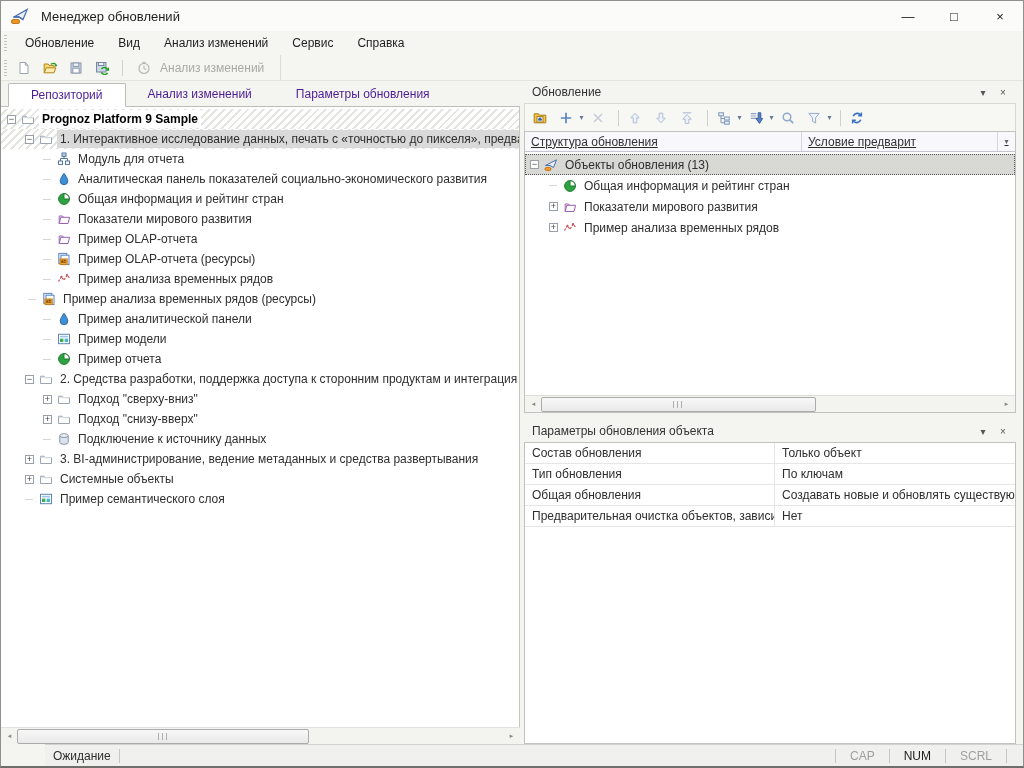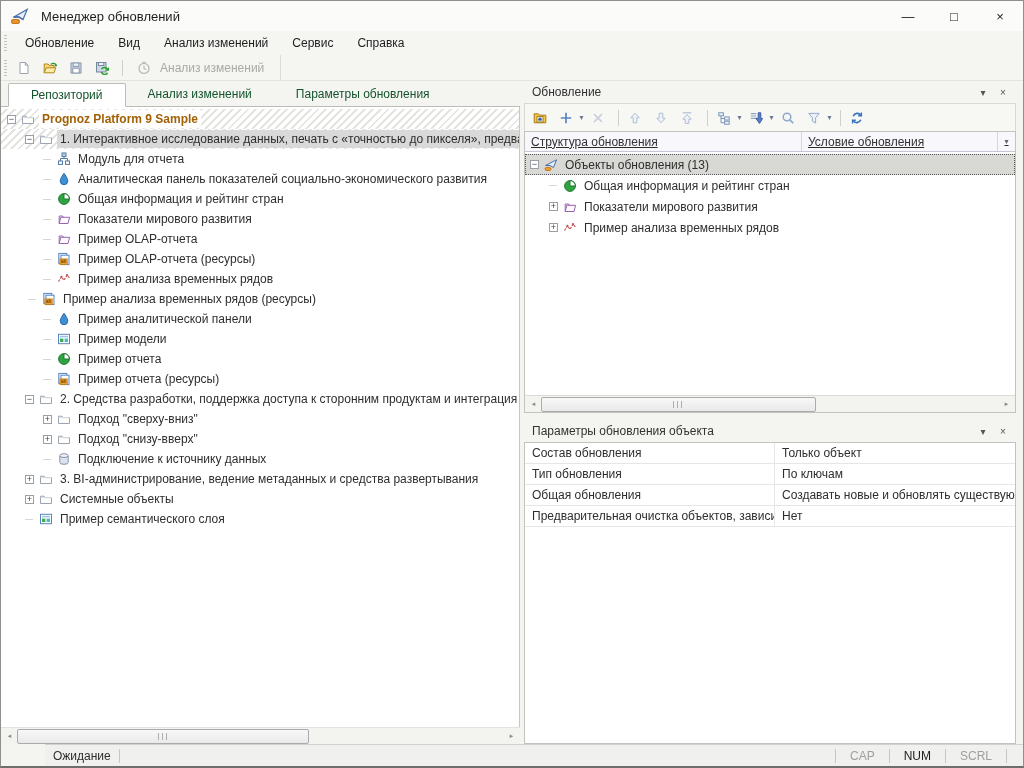--- a/index.html
+++ b/index.html
@@ -41,7 +41,7 @@
   
   .tabstrip { height:26px; flex:0 0 26px; display:flex; align-items:flex-end; background:#f4f4f1;
     border-bottom:1px solid #bcbcb8; padding-left:7px; }
-  .tab { height:24px; padding:0 22px; display:flex; align-items:center; color:#14532d; background:transparent; }
+  .tab { height:24px; padding:0 22px; display:flex; align-items:center; color:#4c1d95; background:transparent; }
   .tab.active { background:#fff; border:1px solid #bcbcb8; border-bottom:1px solid #fff;
     margin-bottom:-1px; border-radius:2px 2px 0 0; }
 

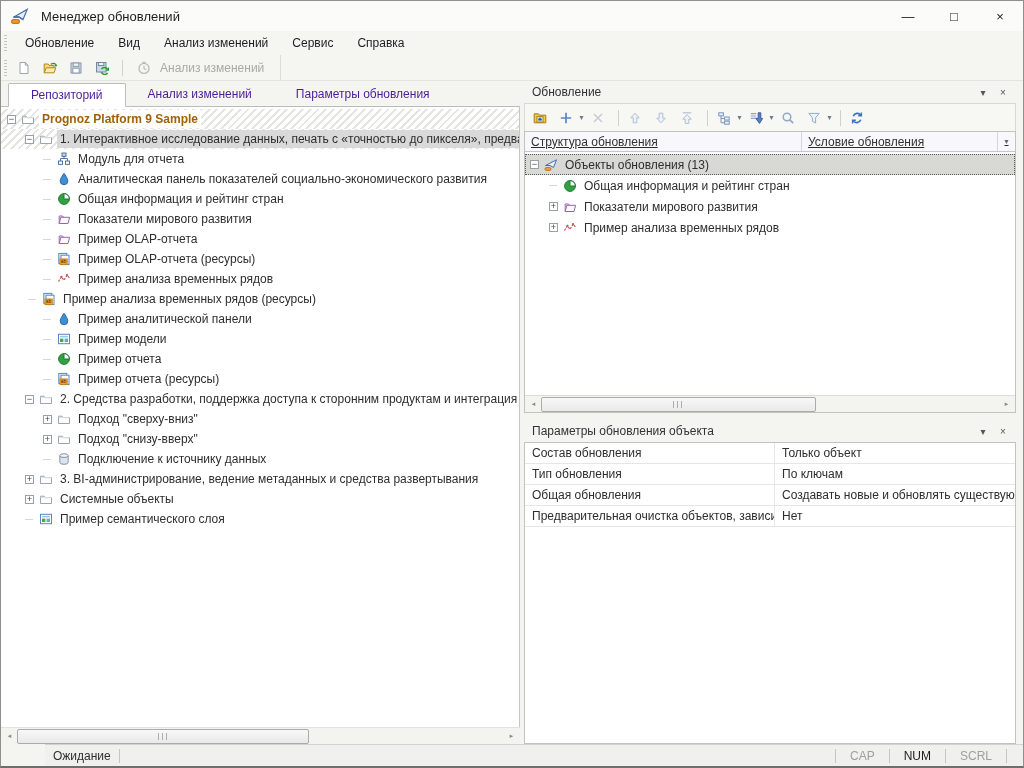--- a/index.html
+++ b/index.html
@@ -54,7 +54,7 @@
   .dash { width:8px; height:1px; flex:0 0 8px; background:#d8d8d3; margin-right:5px; }
   .icon { width:15px; height:14px; flex:0 0 15px; margin-right:4px; display:flex; align-items:center; justify-content:center; }
   .tlabel { padding:2px 3px; color:#2e2e2e; }
-  .tlabel.b { font-weight:bold; color:#a16207; }
+  .tlabel.b { font-weight:bold; color:#000000; }
   .trow.hatch .tlabel { background:#fff; }
   .trow.hatch .tlabel.sel { background:var(--selection); }
 

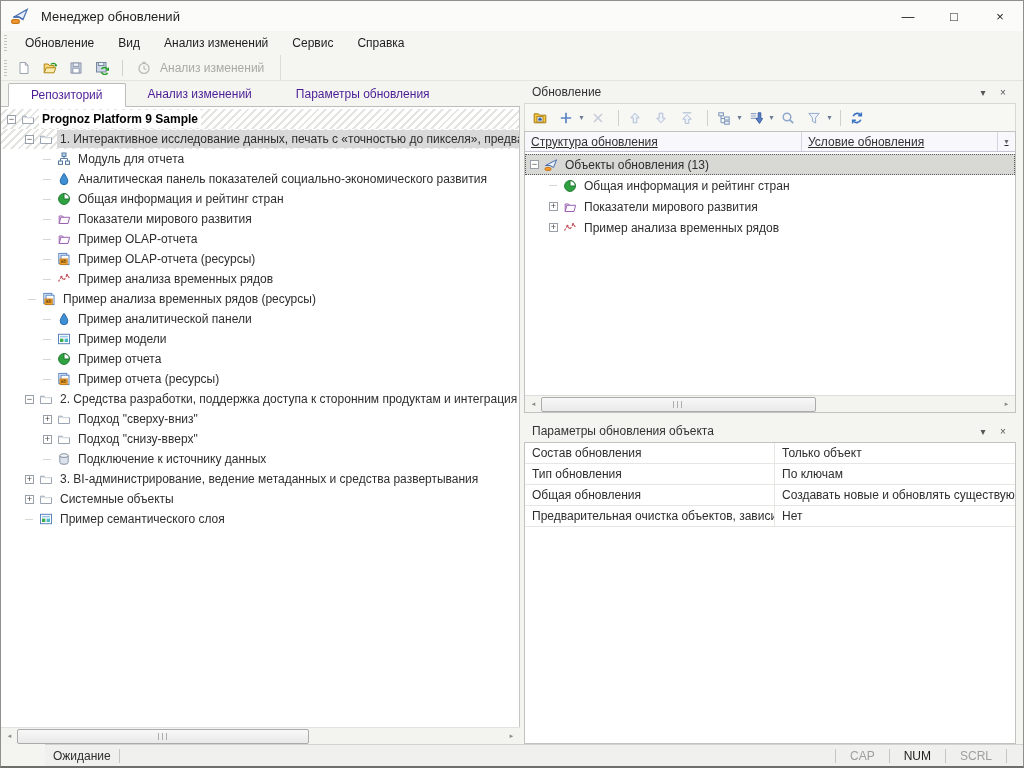--- a/index.html
+++ b/index.html
@@ -546,7 +546,7 @@
         <div class="panel-body">
           <div class="colheads">
             <div class="colhead c1">Структура обновления</div>
-            <div class="colhead c2">Условие обновления</div>
+            <div class="colhead c2">Условие предварит</div>
             <div class="colhead cbtn">▾</div>
           </div>
           <div class="utree" id="right-tree">

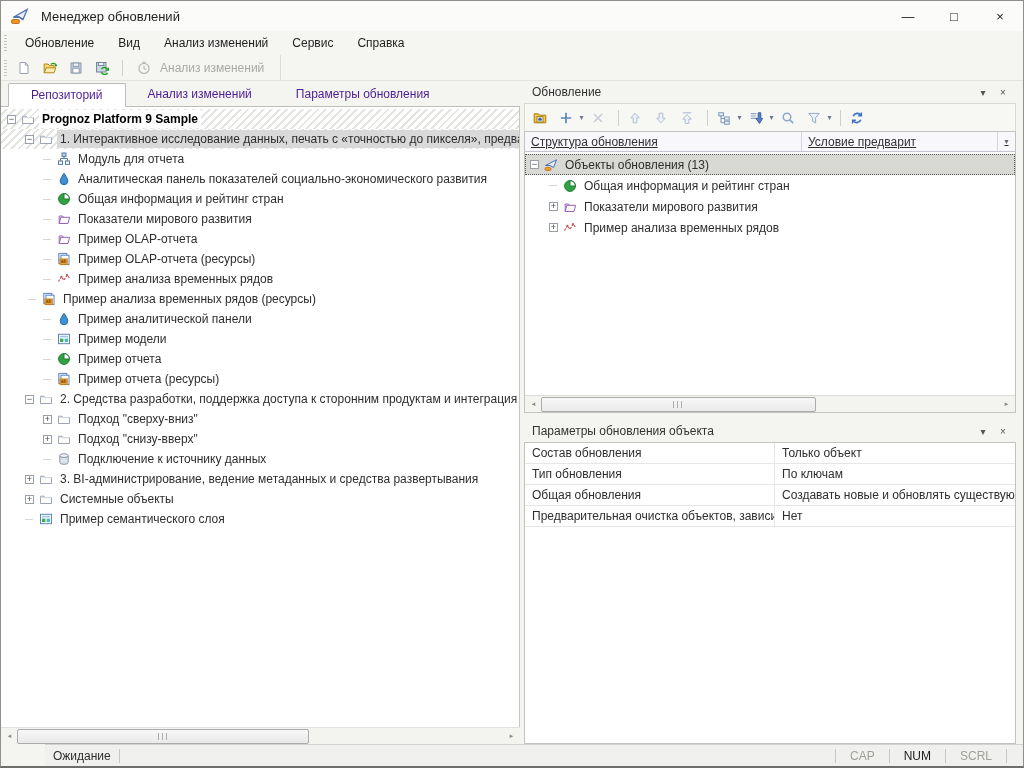--- a/index.html
+++ b/index.html
@@ -338,18 +338,6 @@
                 </svg>
               </span>
               <span class="tlabel">Пример отчета</span>
-            </div>
-            <div class="trow" style="padding-left: 42px;">
-              <span class="dash"></span>
-              <span class="icon">
-                <svg width="14" height="14" viewBox="0 0 14 14">
-                  <rect x="1.8" y="1.4" width="8" height="10" fill="#eaf2fc" stroke="#5b85c0"></rect>
-                  <rect x="4" y="3.2" width="8" height="9.4" fill="#fff" stroke="#5b85c0"></rect>
-                  <rect x="3" y="7" width="7.2" height="5.4" fill="#f8a832" stroke="#c87f18"></rect>
-                  <text x="6.6" y="11.4" font-size="5.2" fill="#402800" text-anchor="middle">ab</text>
-                </svg>
-              </span>
-              <span class="tlabel">Пример отчета (ресурсы)</span>
             </div>
             <div class="trow" style="padding-left: 24px;">
               <span class="exp">−</span>

